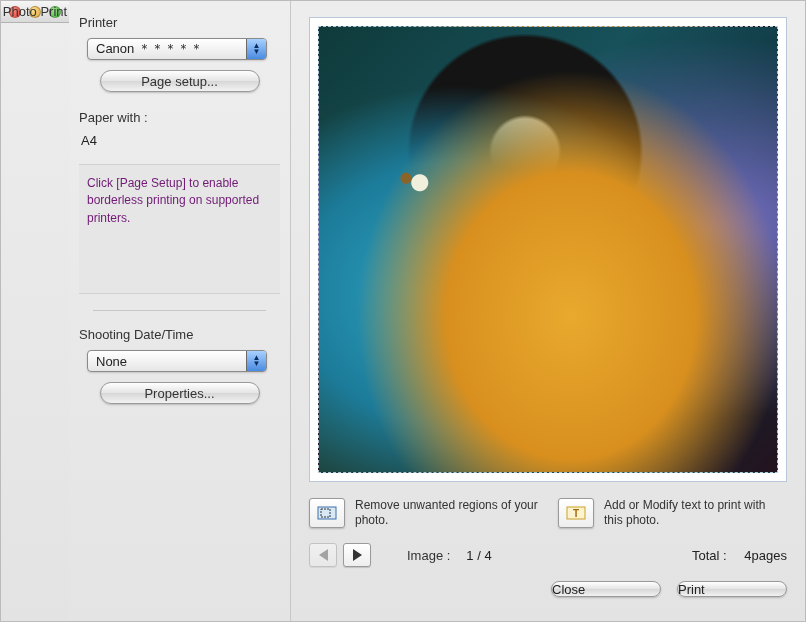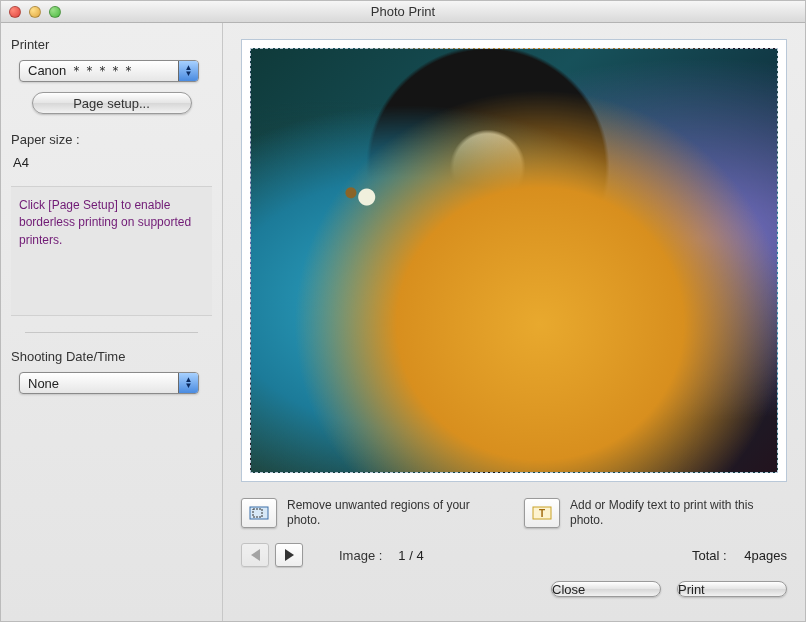--- a/index.html
+++ b/index.html
@@ -17,7 +17,7 @@
   height: 622px;
   background: linear-gradient(#ededed, #e3e3e3);
   display: flex;
-  flex-direction: column;
+  flex-direction: row;
   border: 1px solid #bbb;
 }
 .titlebar {

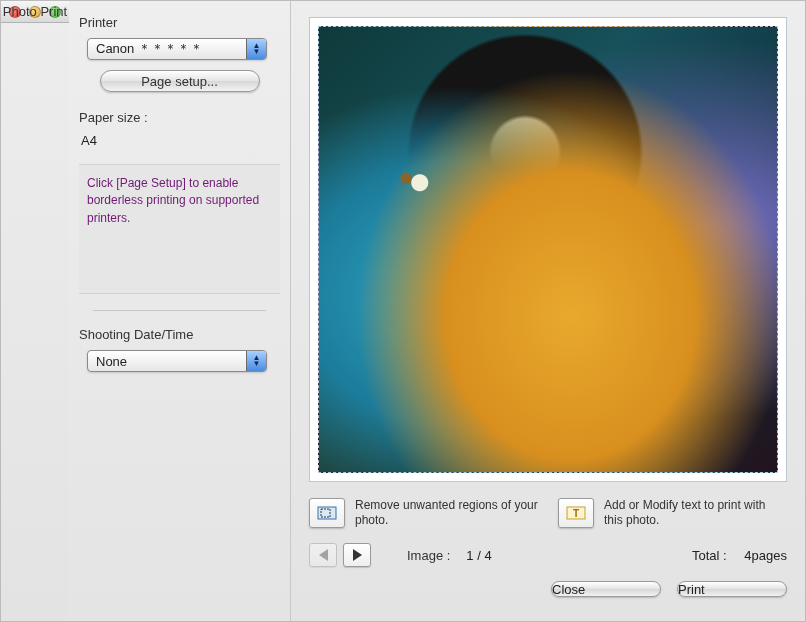--- a/index.html
+++ b/index.html
@@ -296,7 +296,7 @@
         <span>Page setup...</span>
       </div>
 
-      <div class="section-label paper-size-lbl">Paper size :</div>
+      <div class="section-label paper-size-lbl">Paper with :</div>
       <div class="paper-size-val">A4</div>
 
       <div class="hint-box">Click [Page Setup] to enable borderless printing on supported printers.</div>

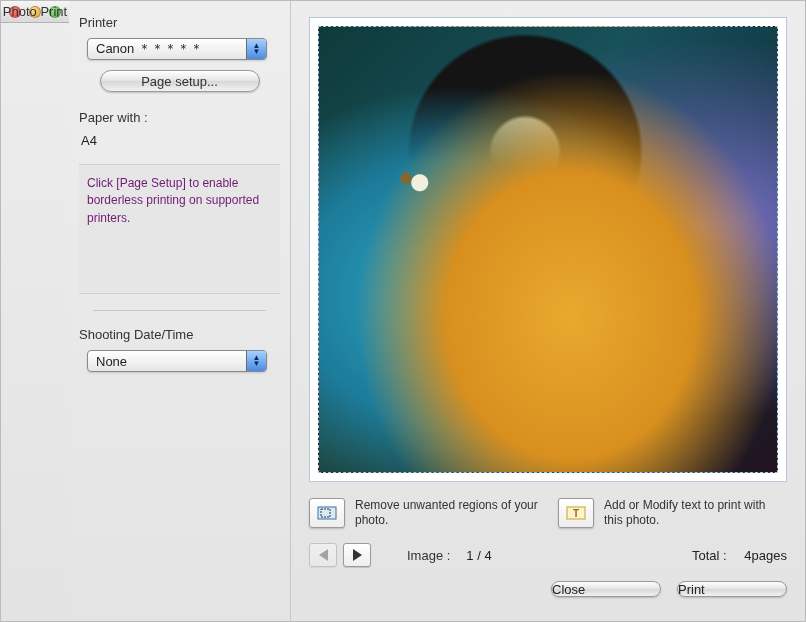--- a/index.html
+++ b/index.html
@@ -310,6 +310,9 @@
         <span class="cap">▲<br>▼</span>
       </div>
 
+      <div class="aqua-btn">
+        <span>Properties...</span>
+      </div>
 
     </div>
 

